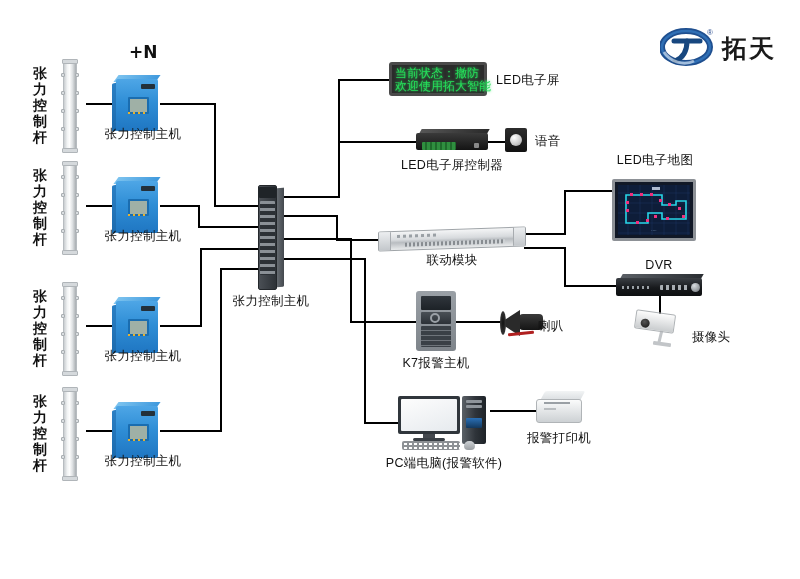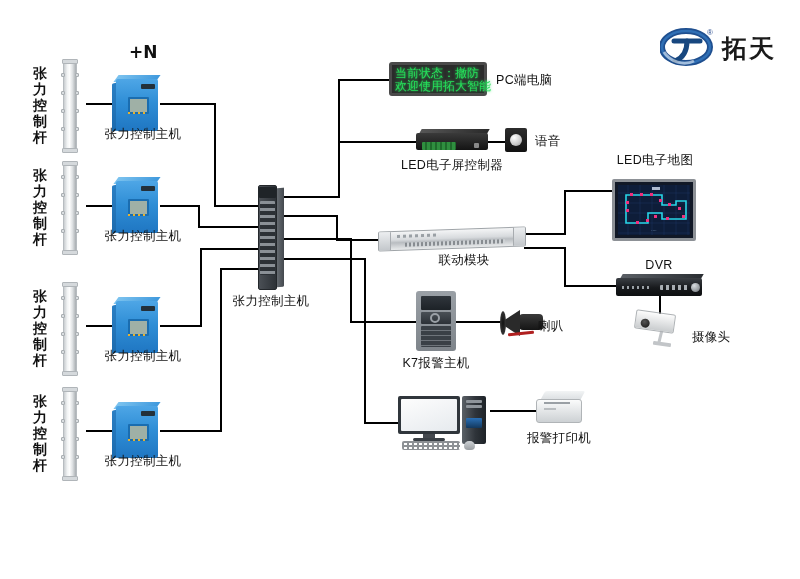--- a/index.html
+++ b/index.html
@@ -374,7 +374,7 @@
     <div class="ledline">当前状态：撤防</div>
     <div class="ledline">欢迎使用拓大智能</div>
   </div>
-  <div class="lbl" style="left:496px;top:72px;">PC端电脑</div>
+  <div class="lbl" style="left:496px;top:72px;">LED电子屏</div>
 
   <div id="ledctrl">
     <div class="c-top"></div>

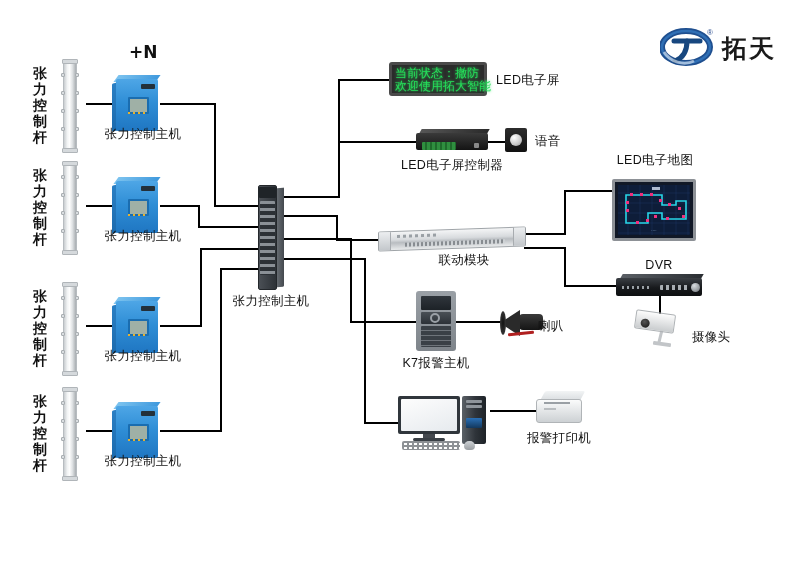--- a/index.html
+++ b/index.html
@@ -395,7 +395,7 @@
     <div class="lm-txt"></div>
       <div class="lm-strip"></div>
   </div>
-  <div class="lbl c" style="left:452px;top:252px;margin-left:12px;">联动模块</div>
+  <div class="lbl c" style="left:452px;top:252px;">联动模块</div>
 
   <div class="lbl c" style="left:655px;top:152px;">LED电子地图</div>
   <div id="ledmap">

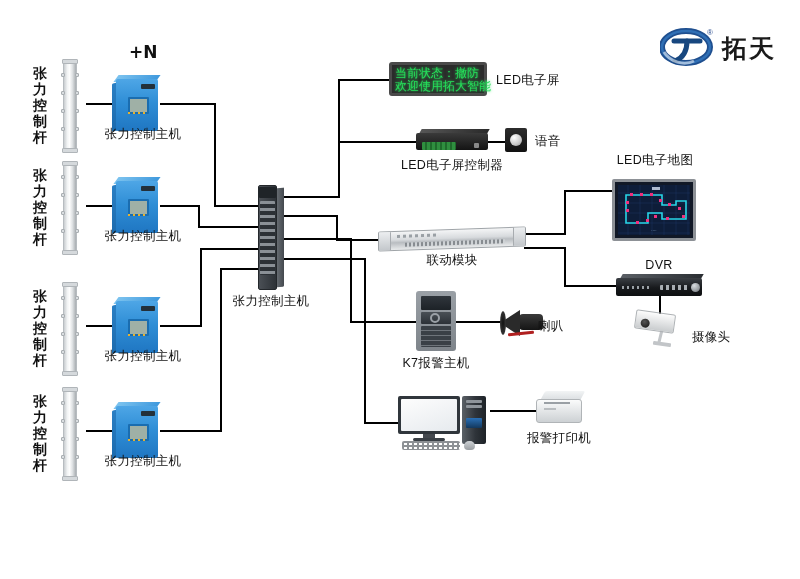--- a/index.html
+++ b/index.html
@@ -476,6 +476,7 @@
     <div class="kbd"></div>
       <div class="mouse"></div>
   </div>
+  <div class="lbl c" style="left:444px;top:455px;">PC端电脑(报警软件)</div>
 
   <div id="printer">
     <div class="p-top"></div>

